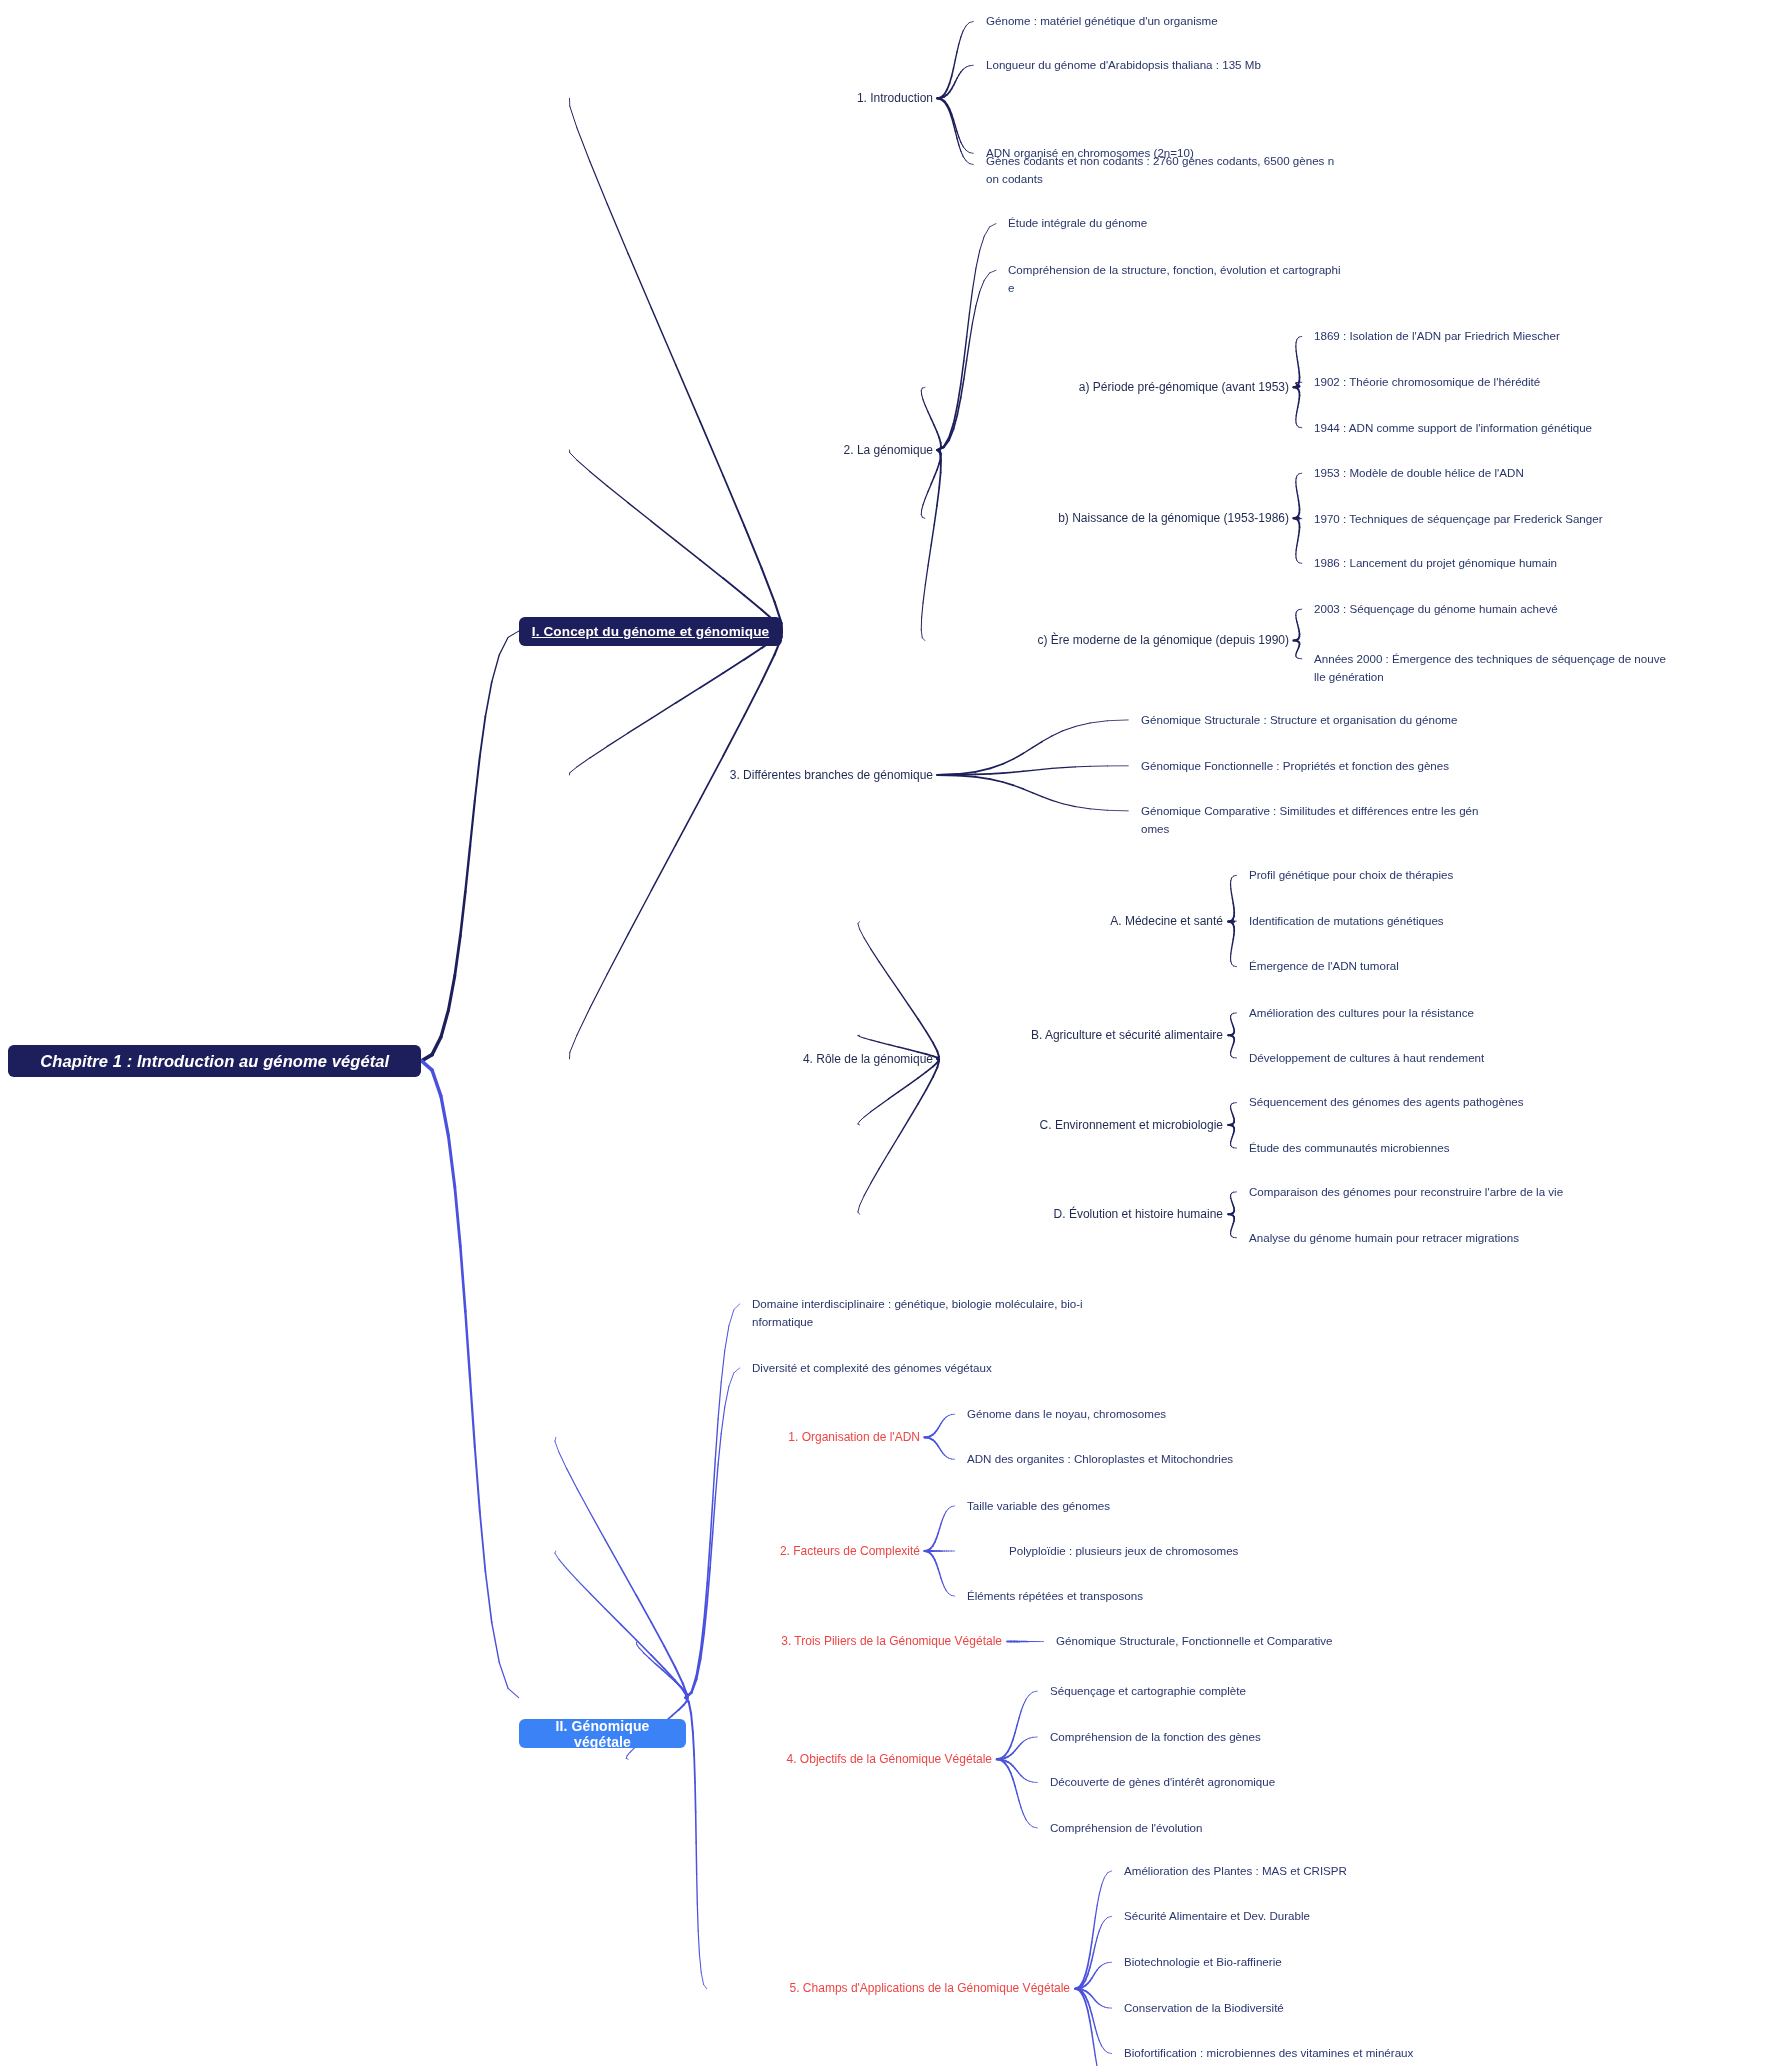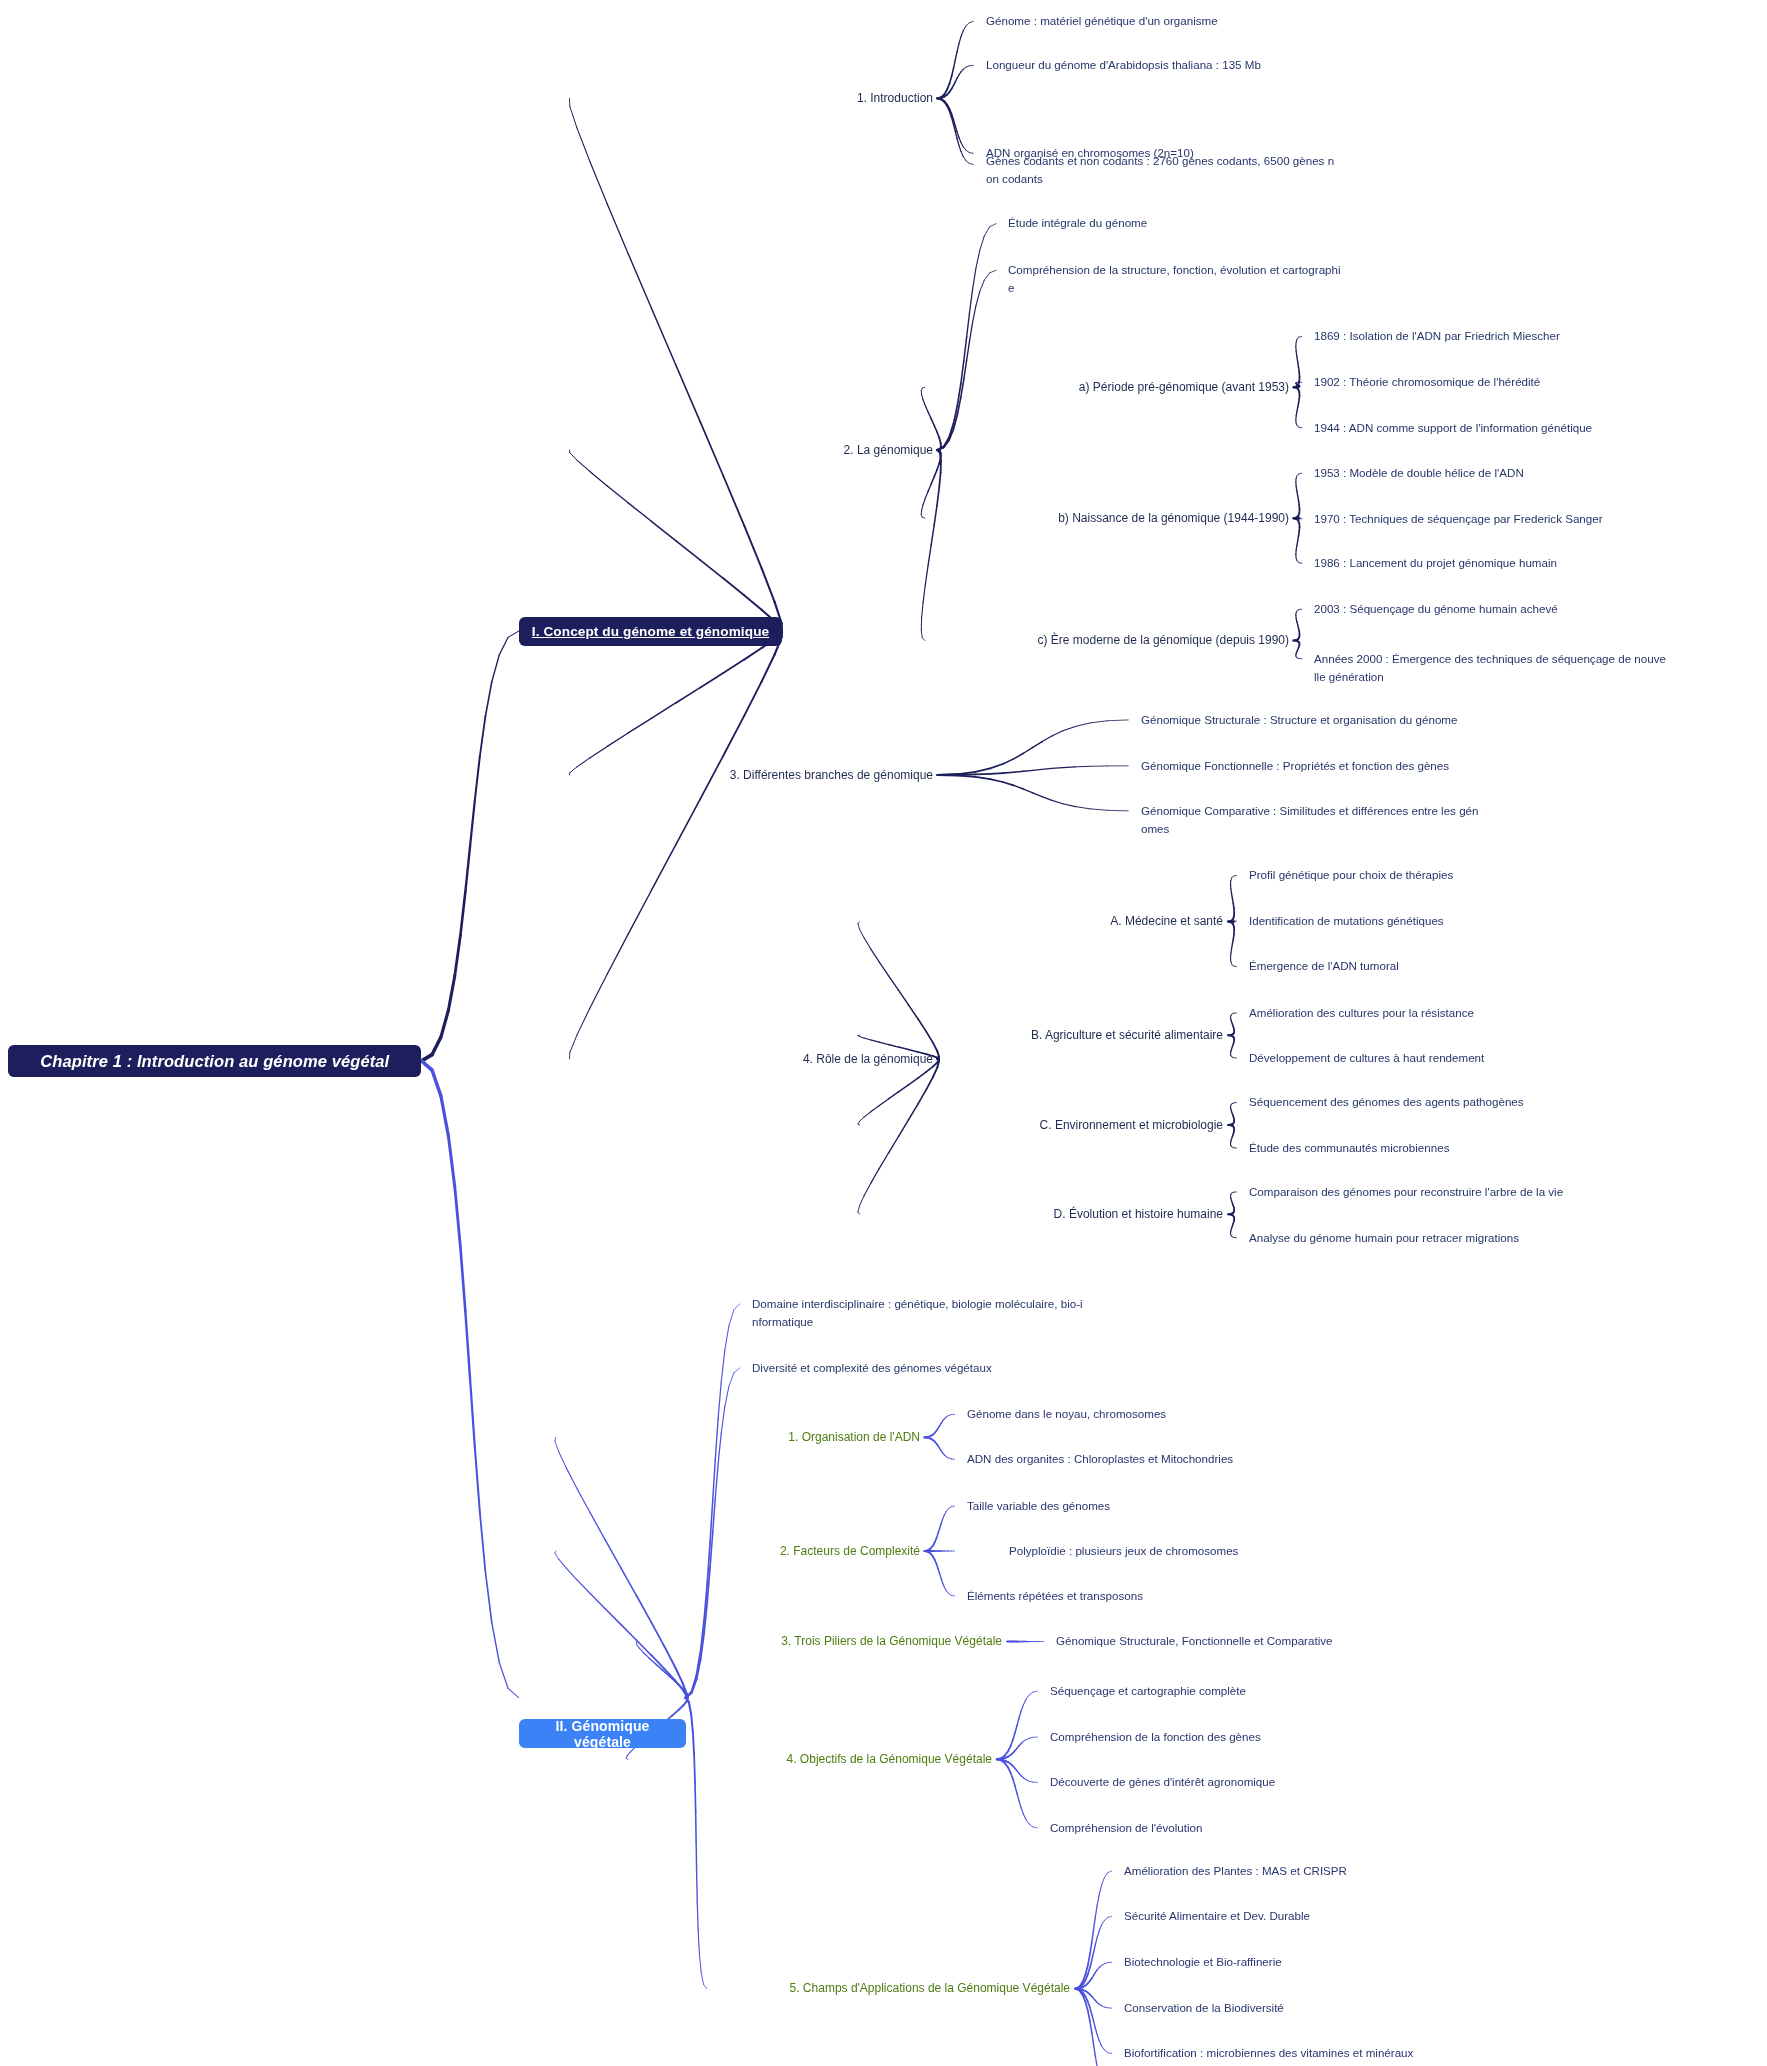--- a/index.html
+++ b/index.html
@@ -930,7 +930,7 @@
       <div class="node leaf left" style="left: 1314px; top: 327px; width: 455px;">1869 : Isolation de l'ADN par Friedrich Miescher</div>
       <div class="node leaf left" style="left: 1314px; top: 373px; width: 455px;">1902 : Théorie chromosomique de l'hérédité</div>
       <div class="node leaf left" style="left: 1314px; top: 419px; width: 455px;">1944 : ADN comme support de l'information génétique</div>
-      <div class="node lvl3 right" style="left: 917px; top: 509px; width: 372px;">b) Naissance de la génomique (1944-1990)</div>
+      <div class="node lvl3 right" style="left: 917px; top: 509px; width: 372px;">b) Naissance de la génomique (1953-1986)</div>
       <div class="node leaf left" style="left: 1314px; top: 464px; width: 455px;">1953 : Modèle de double hélice de l'ADN</div>
       <div class="node leaf left" style="left: 1314px; top: 510px; width: 455px;">1970 : Techniques de séquençage par Frederick Sanger</div>
       <div class="node leaf left" style="left: 1314px; top: 554px; width: 455px;">1986 : Lancement du projet génomique humain</div>

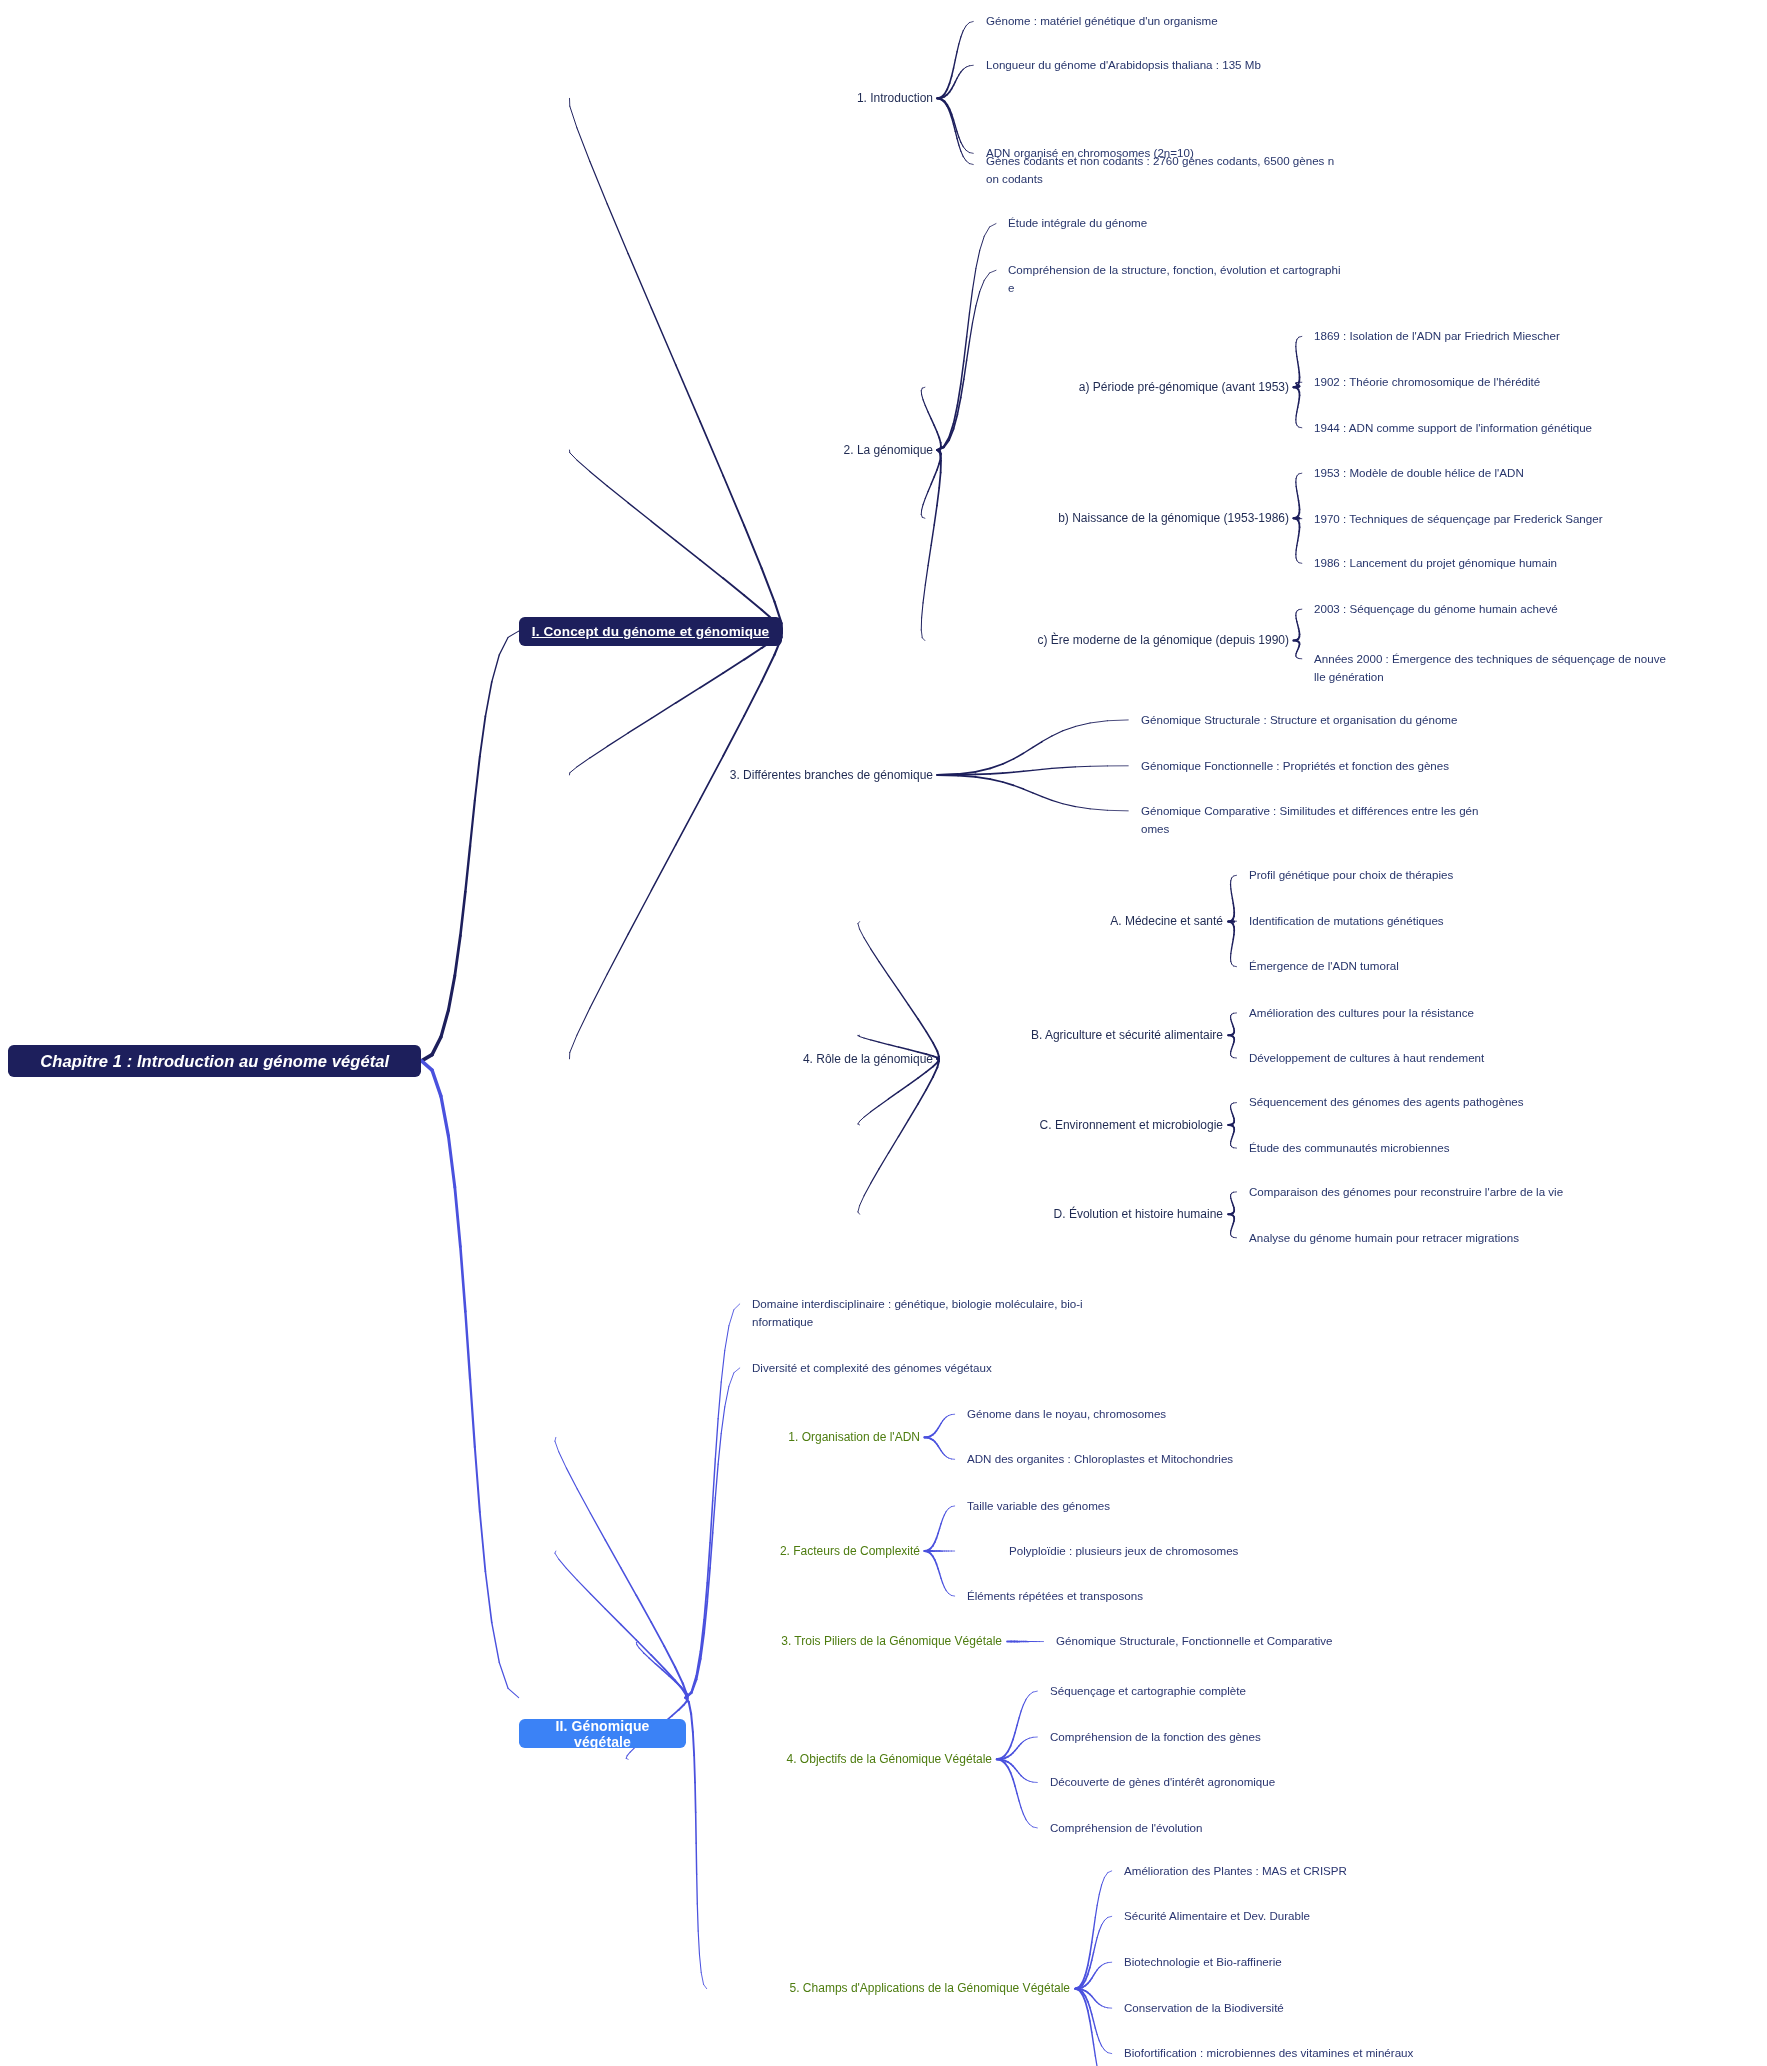--- a/index.html
+++ b/index.html
@@ -22,7 +22,7 @@
 
   
   .lvl2{font-size:12px;color:#1f2a52;}
-  .lvl2.blue{color:#4d7c0f;}
+  .lvl2.blue{color:#ef4444;}
   
   .lvl3{font-size:12px;color:#1f2a52;}
   

